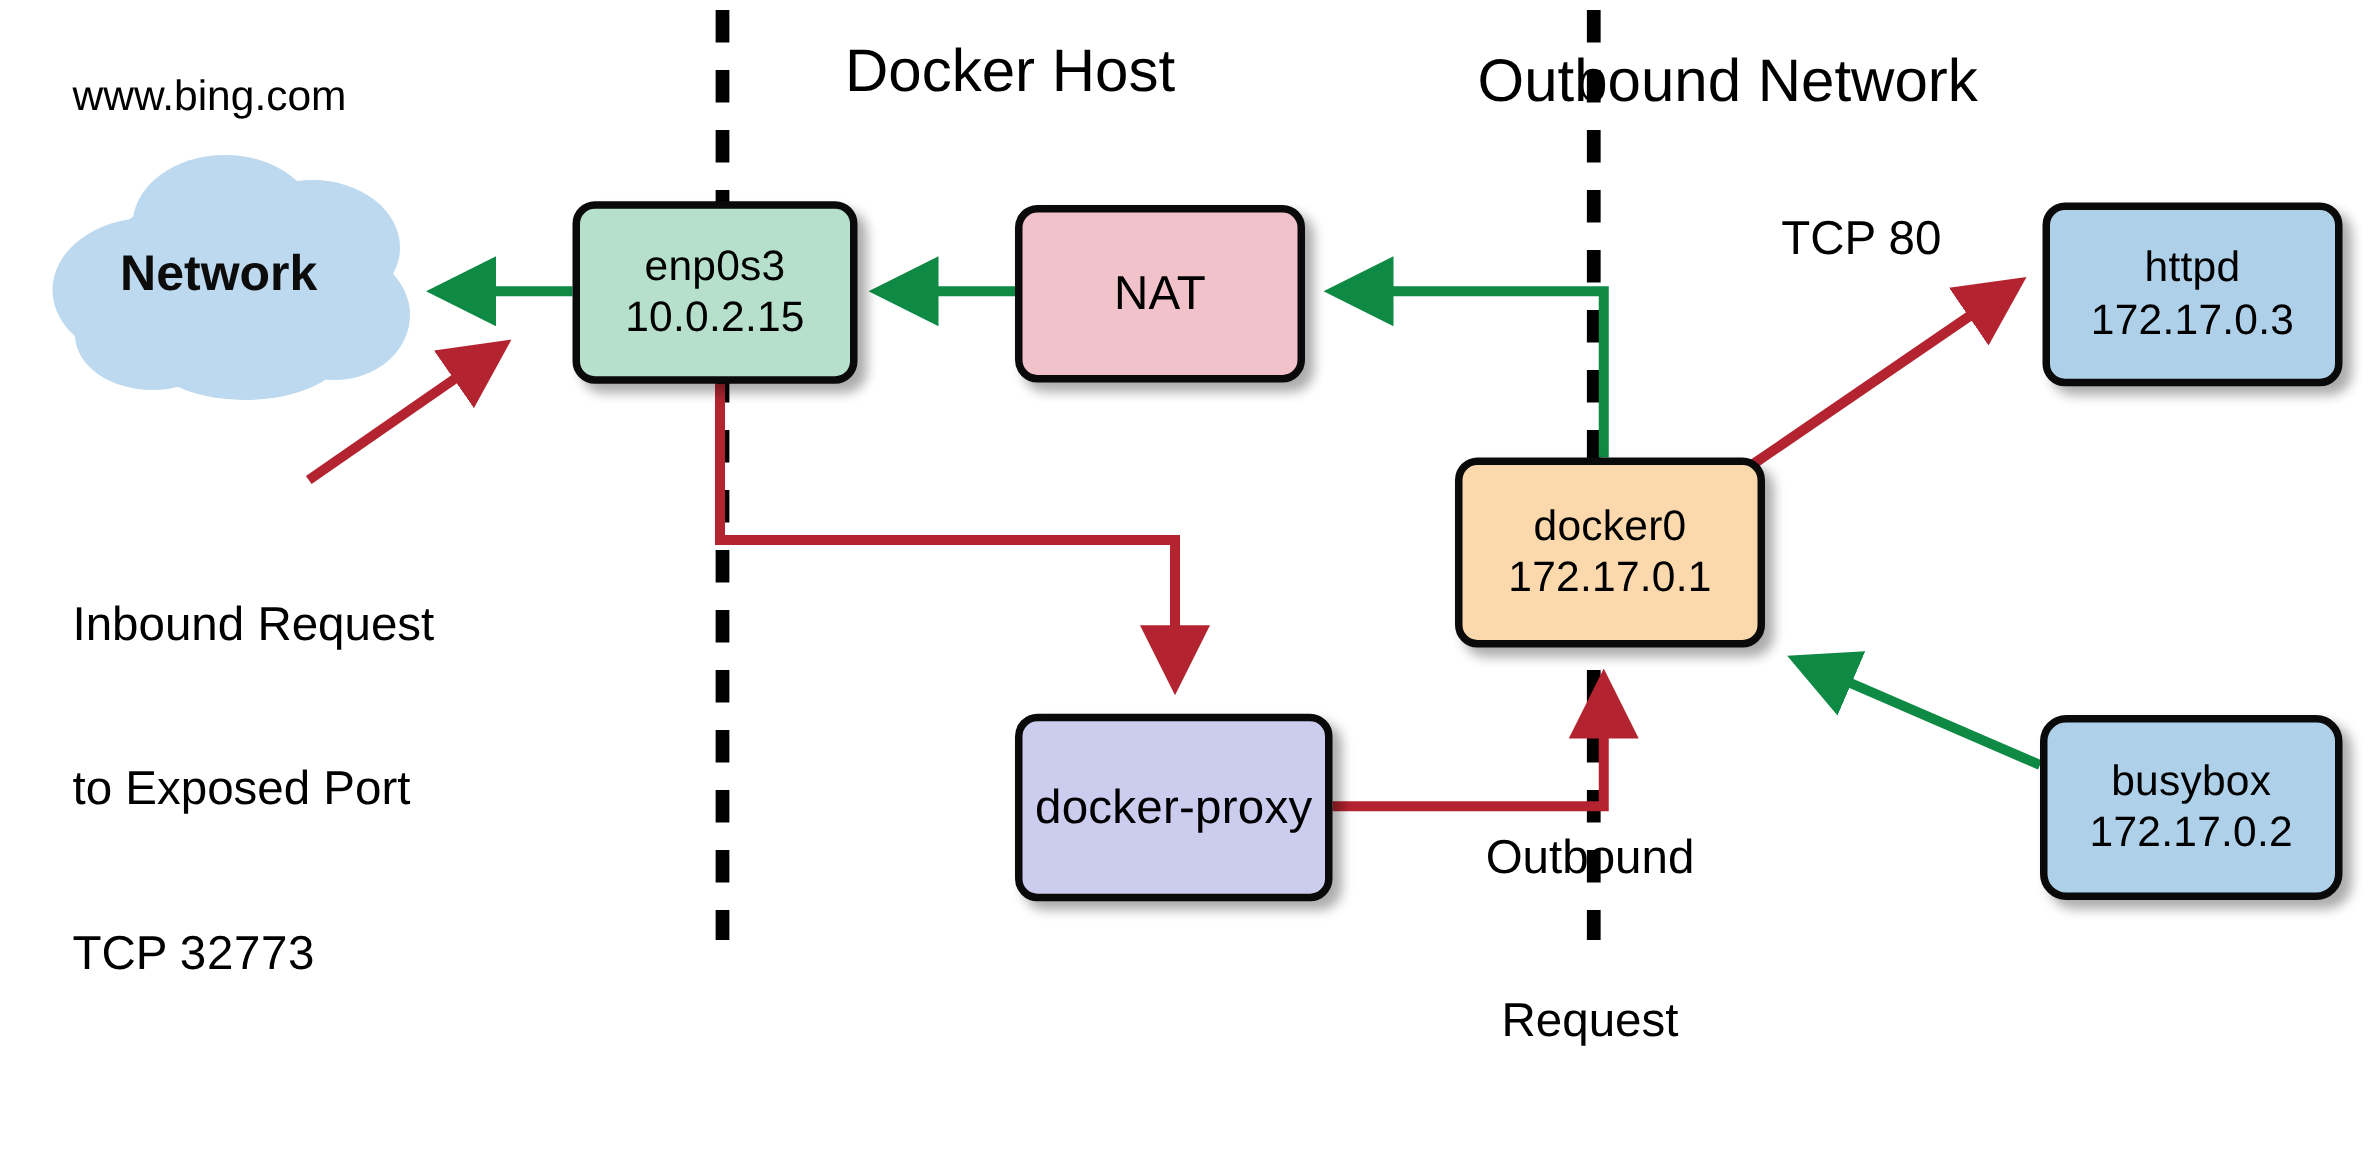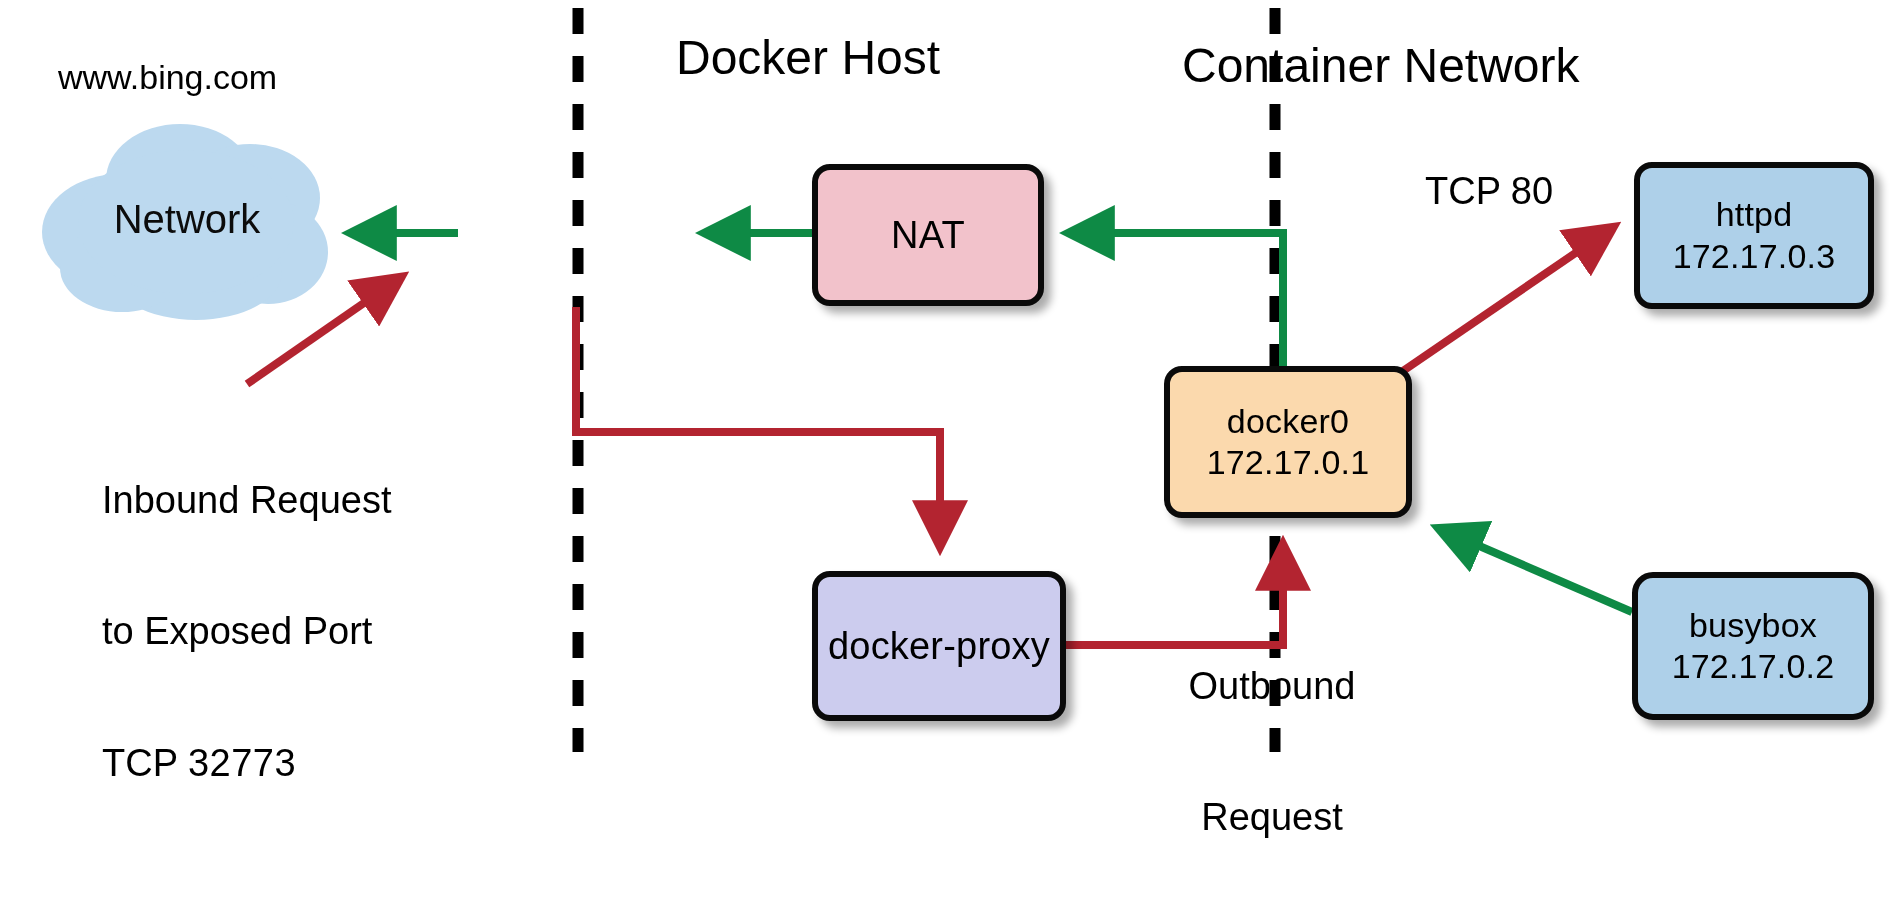--- a/index.html
+++ b/index.html
@@ -147,7 +147,7 @@
 
   <div class="txt t-bing">www.bing.com</div>
   <div class="txt t-dockerhost">Docker Host</div>
-  <div class="txt t-container">Container Network</div>
+  <div class="txt t-container">Outbound Network</div>
   <div class="txt t-tcp80">TCP 80</div>
 
   <div class="txt t-inbound">

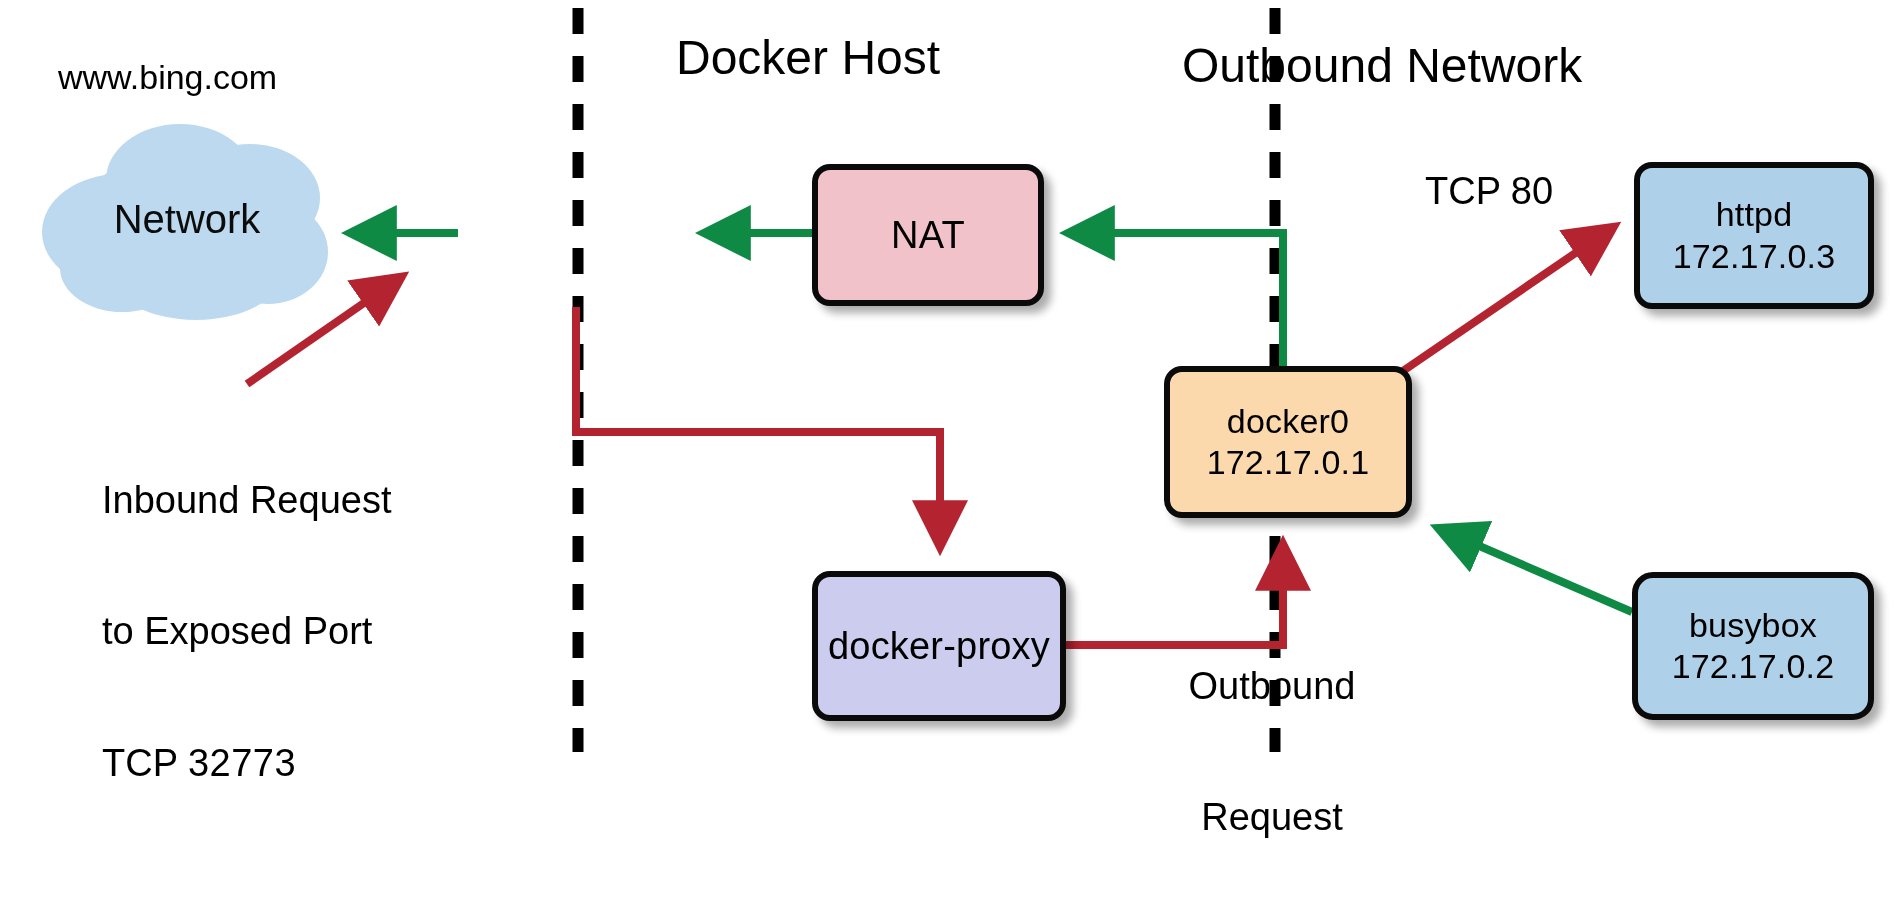--- a/index.html
+++ b/index.html
@@ -55,11 +55,12 @@
   
   .cloud {
     position: absolute;
-    left: 32px;
+    left: 20px;
     top: 122px;
     width: 296px;
     height: 194px;
     z-index: 2;
+    font-weight: bold;
   }
   .cloud .cloud-label {
     position: absolute;

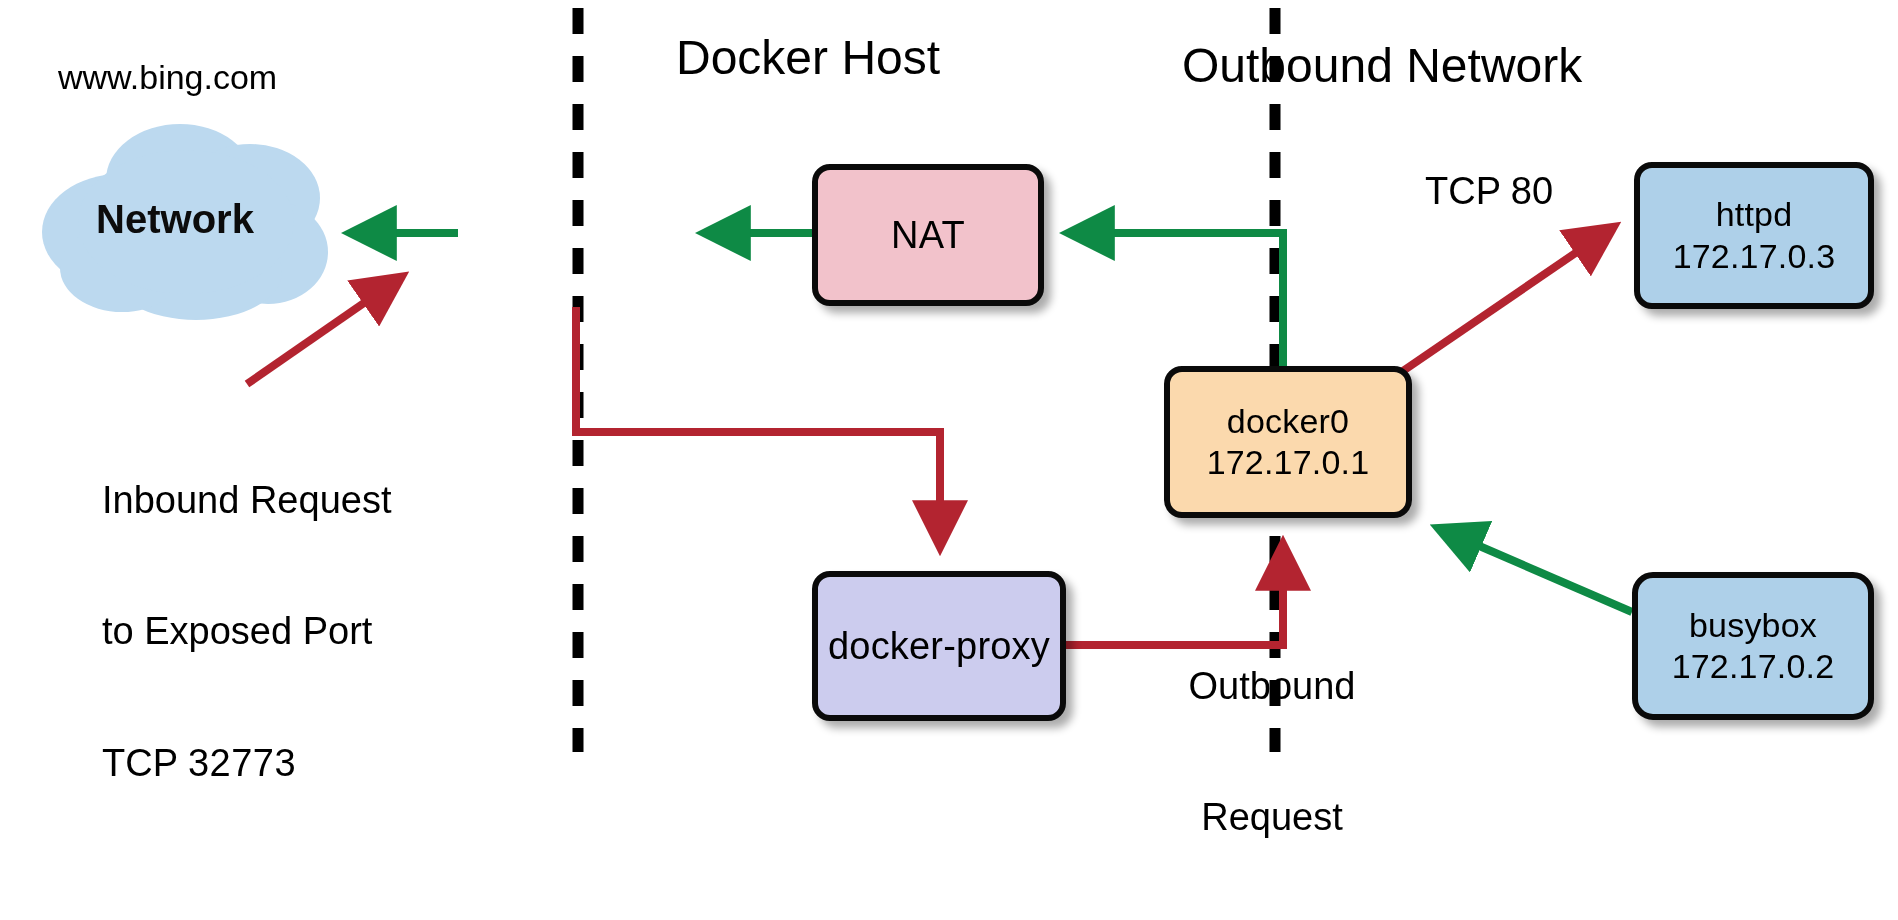--- a/index.html
+++ b/index.html
@@ -163,6 +163,10 @@
     
   </div>
 
+  <div class="node n-enp0s3">
+    <div class="l1">enp0s3</div>
+    <div class="l2">10.0.2.15</div>
+  </div>
 
   <div class="node n-nat single">
     <div class="l1">NAT</div>

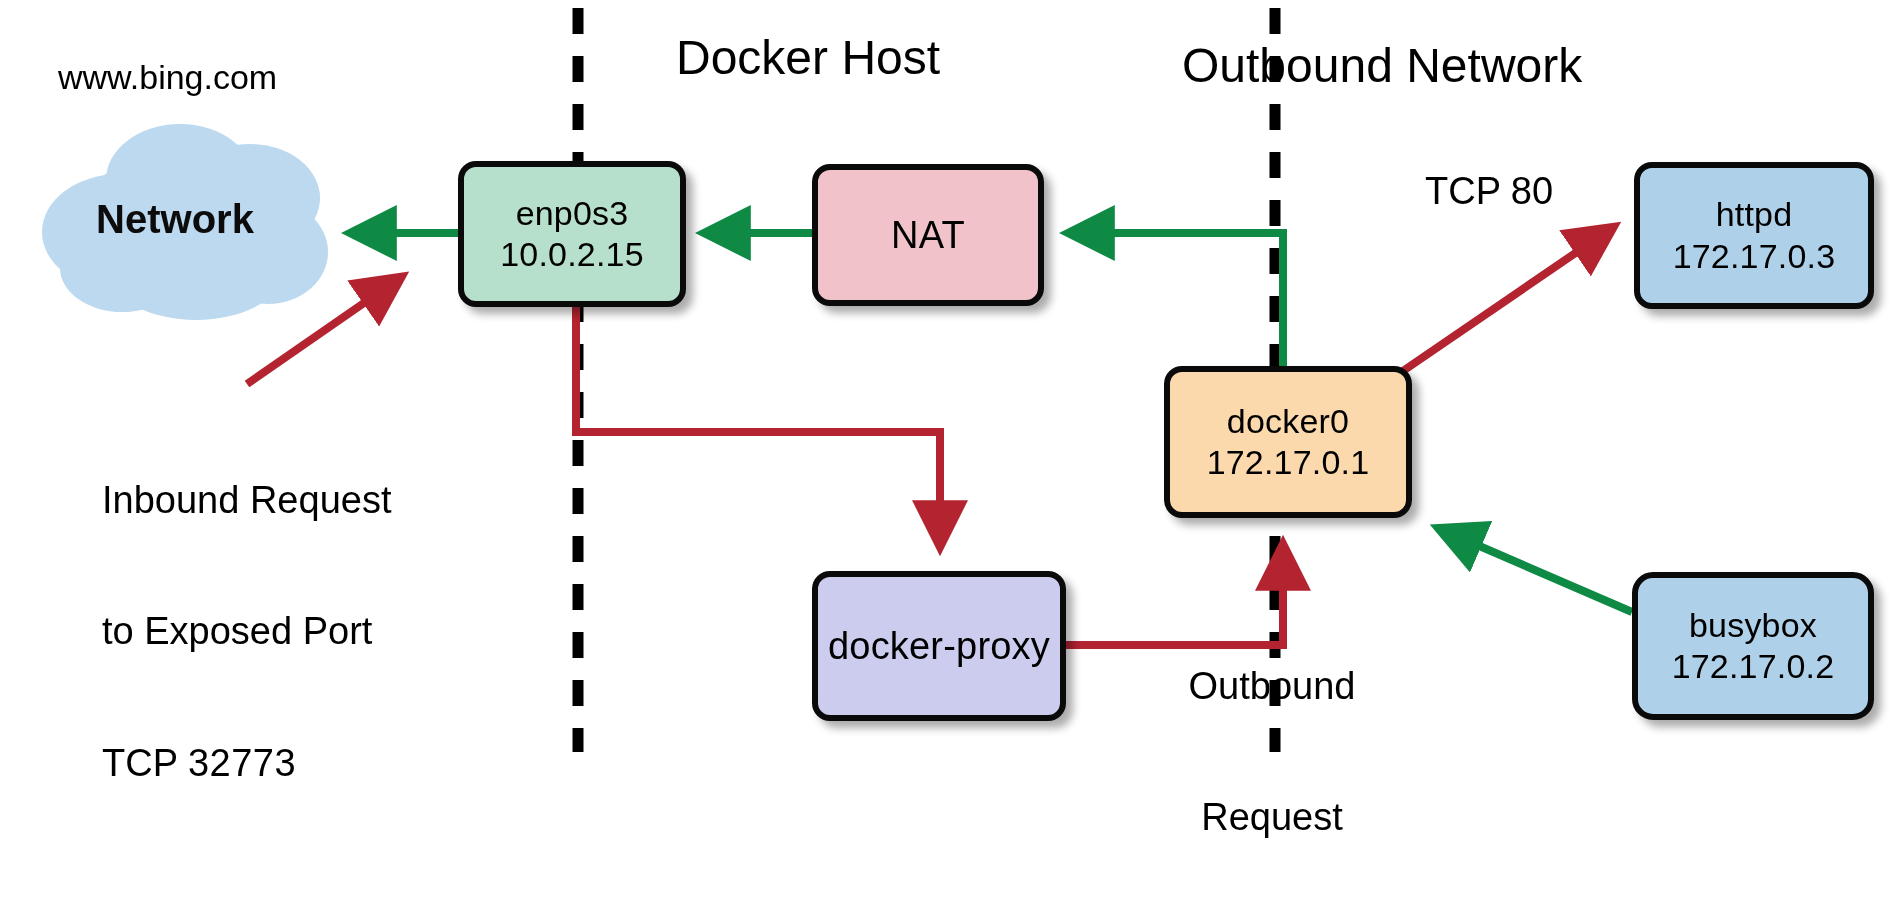--- a/index.html
+++ b/index.html
@@ -89,7 +89,7 @@
   .t-dockerhost { left: 676px;  top: 30px;  font-size: 48px; }
   .t-container  { left: 1182px; top: 38px;  font-size: 48px; }
   .t-tcp80      { left: 1425px; top: 170px; font-size: 38px; }
-  .t-inbound    { left: 58px;   top: 392px; font-size: 38px; line-height: 1.15; text-align: left; margin-left: 44px; }
+  .t-inbound    { left: 58px;   top: 392px; font-size: 38px; line-height: 1.15; text-align: left; }
   .t-outbound   { left: 1120px; top: 578px; font-size: 38px; line-height: 1.15; text-align: center; width: 304px; }
   .t-inbound .port-num { letter-spacing: 0.5px; }
 </style>

